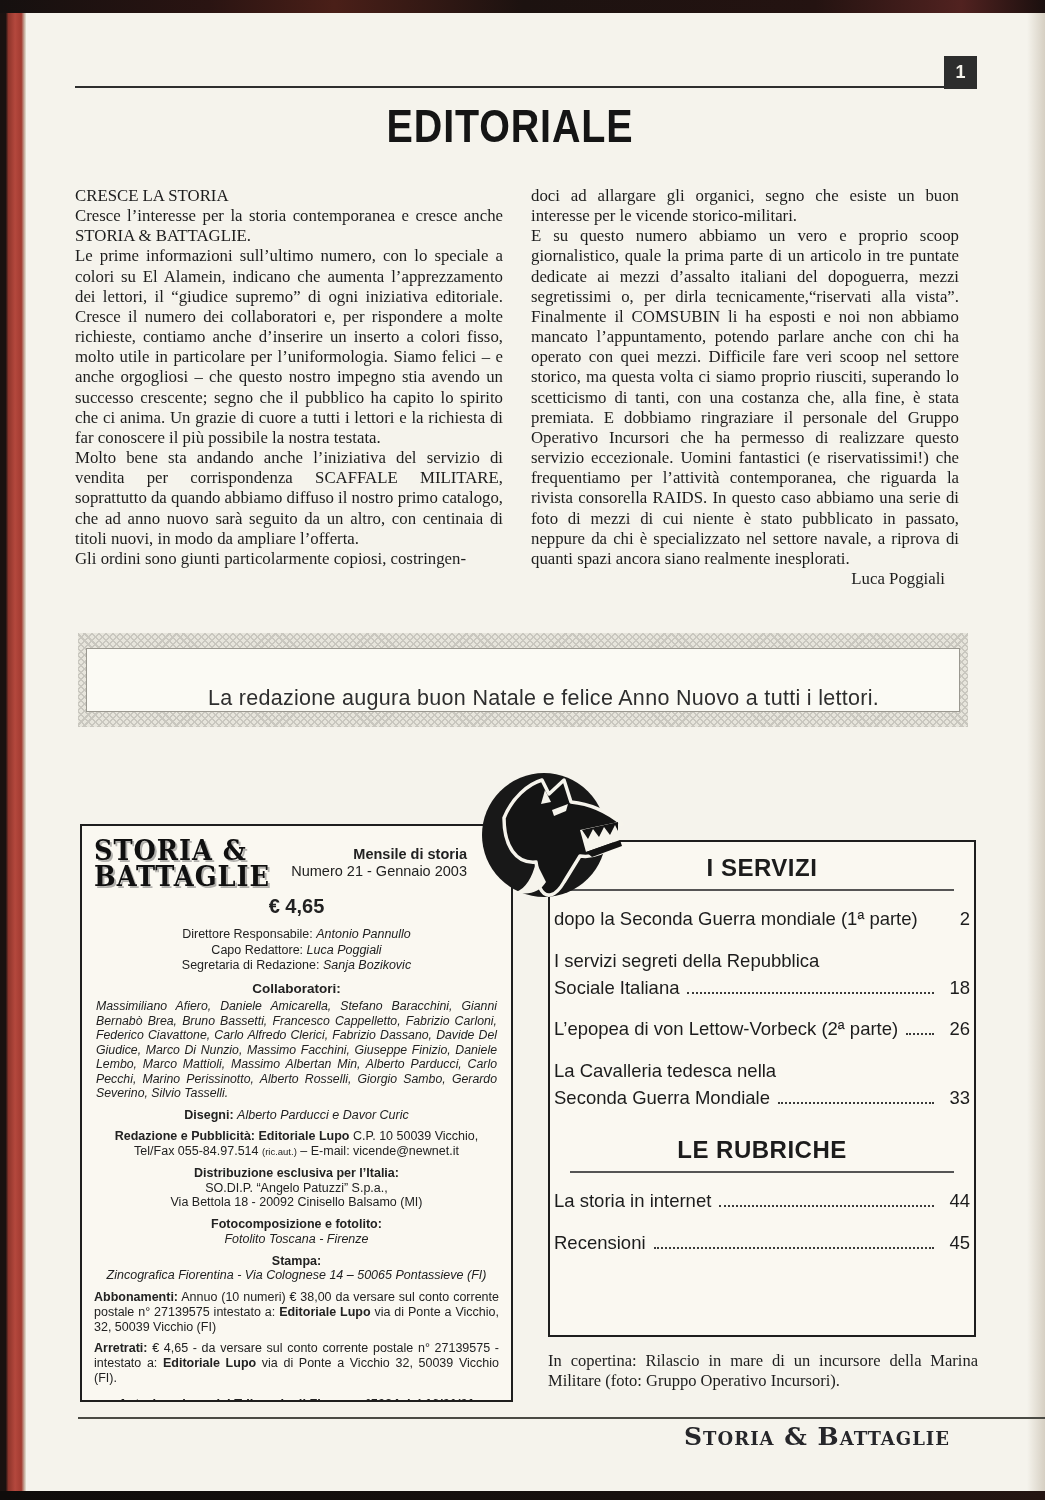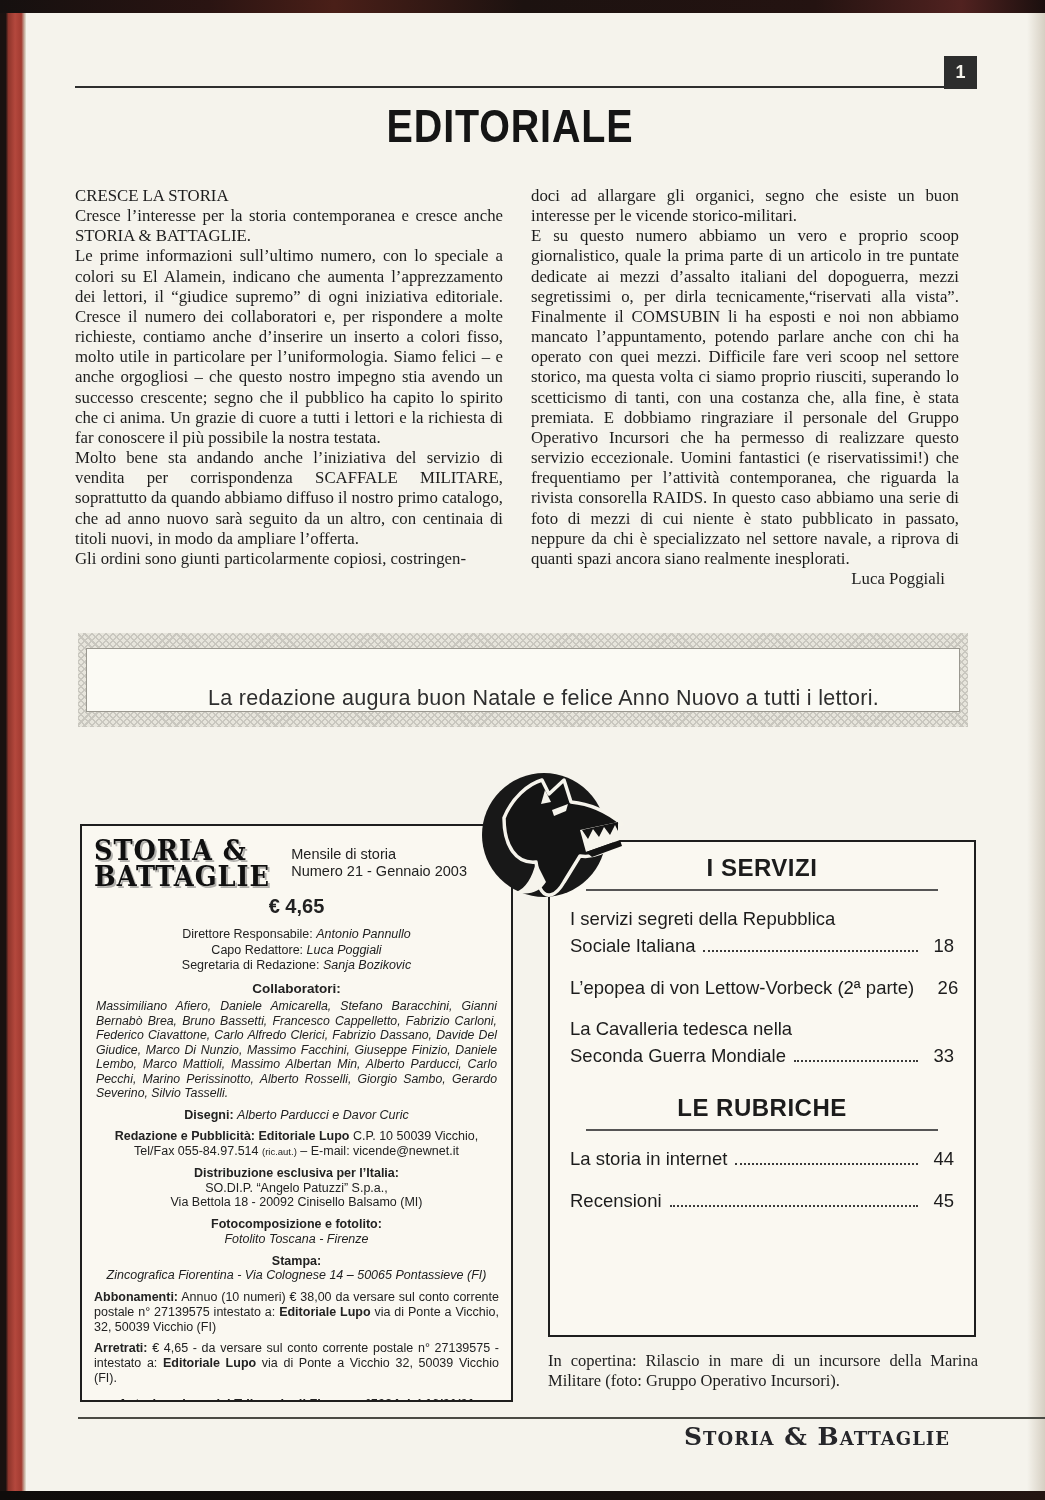--- a/index.html
+++ b/index.html
@@ -92,7 +92,7 @@
     transform:scaleX(0.95);transform-origin:left;
   }
   .issue-block{padding-top:8px;font-size:14.5px;text-align:left;}
-  .issue-block .b{font-weight:normal;}
+  .issue-block .b{font-weight:bold;text-align:right;}
   .price{font-size:20px;font-weight:bold;margin:6px 0 8px;}
   .staff div{margin-top:1px;}
   .ital{font-style:italic;}

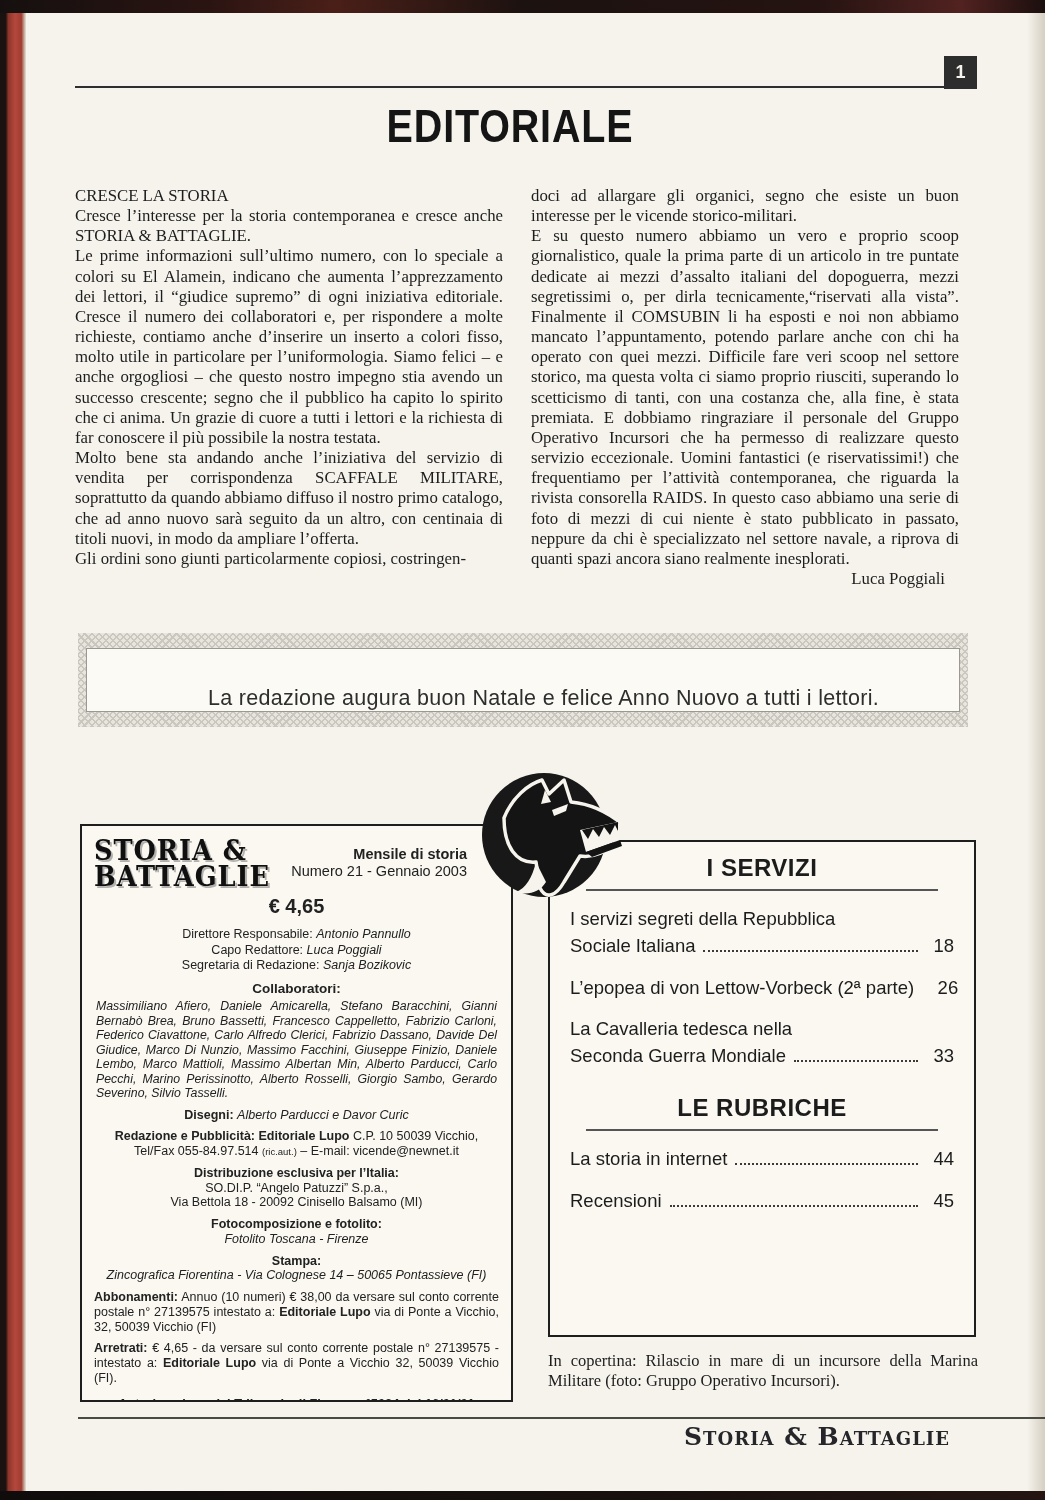--- a/index.html
+++ b/index.html
@@ -109,7 +109,7 @@
     border:2px solid #1e1e1e;background:#faf8f1;
     box-sizing:border-box;
     font-family:"Liberation Sans",sans-serif;color:#1c1c1c;
-    padding:0 20px;overflow:hidden;
+    padding:0 4px;overflow:hidden;
   }
   .toc-header{
     font-size:24px;font-weight:bold;text-align:center;letter-spacing:0.5px;

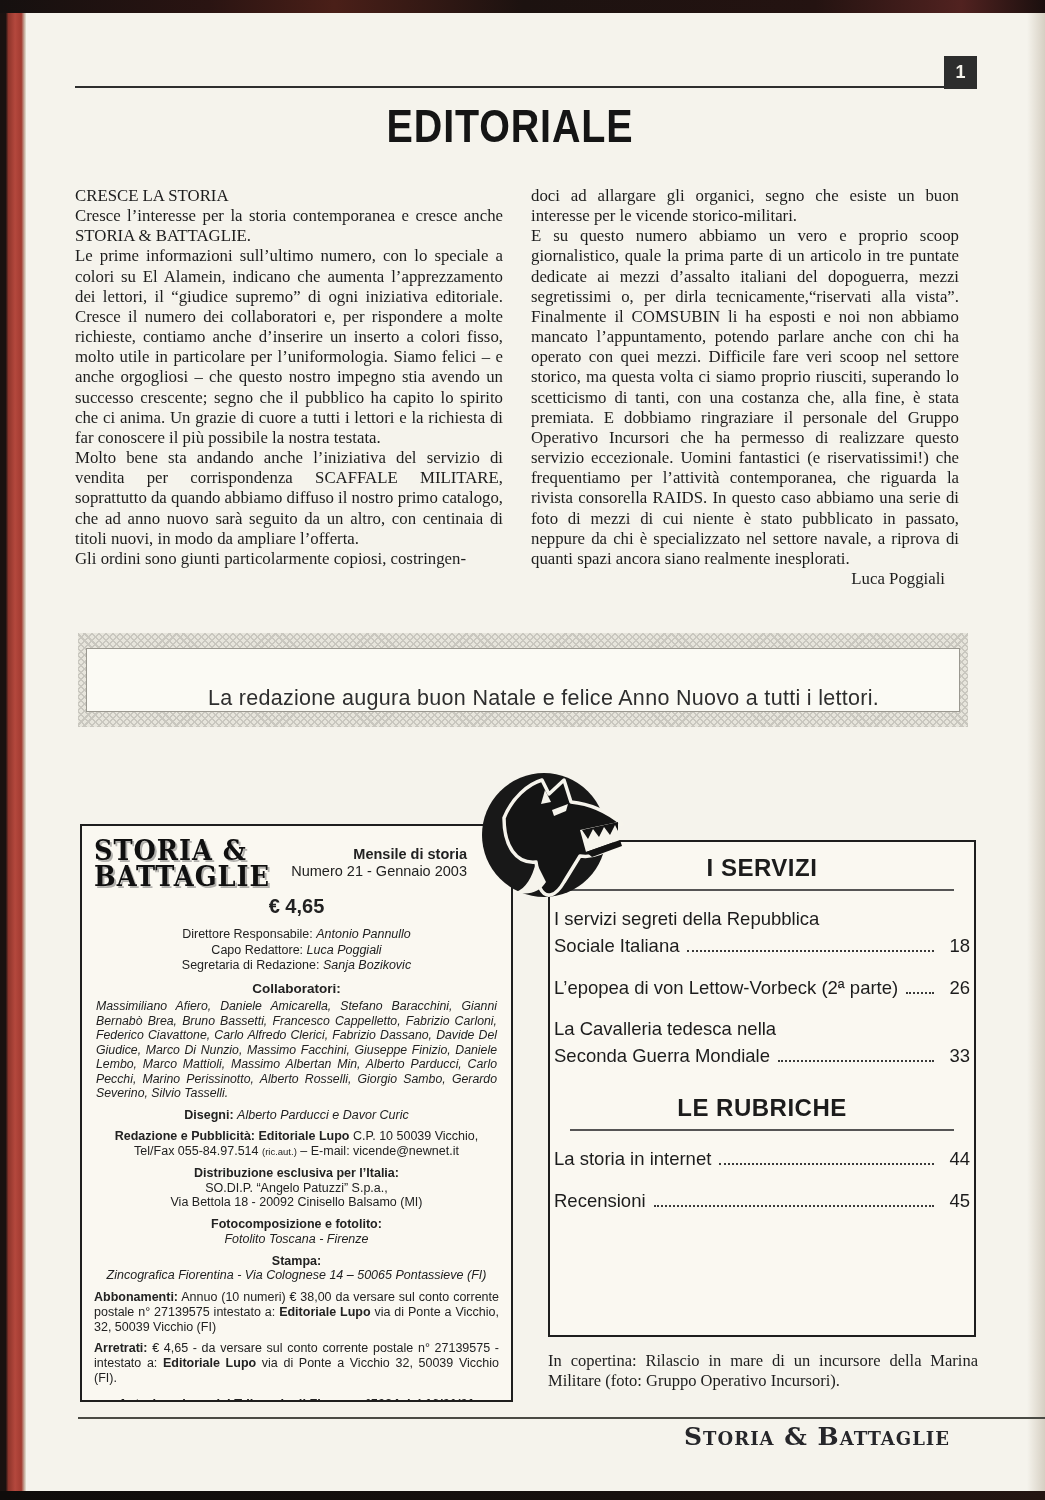--- a/index.html
+++ b/index.html
@@ -241,6 +241,11 @@
   <div class="toc-header">I SERVIZI</div>
 
   <div class="toc-item">
+    <div class="toc-row">
+      <span class="toc-line">dopo la Seconda Guerra mondiale (1ª parte)</span>
+      <span class="toc-leader none"></span>
+      <span class="toc-page">2</span>
+    </div>
   </div>
 
 

